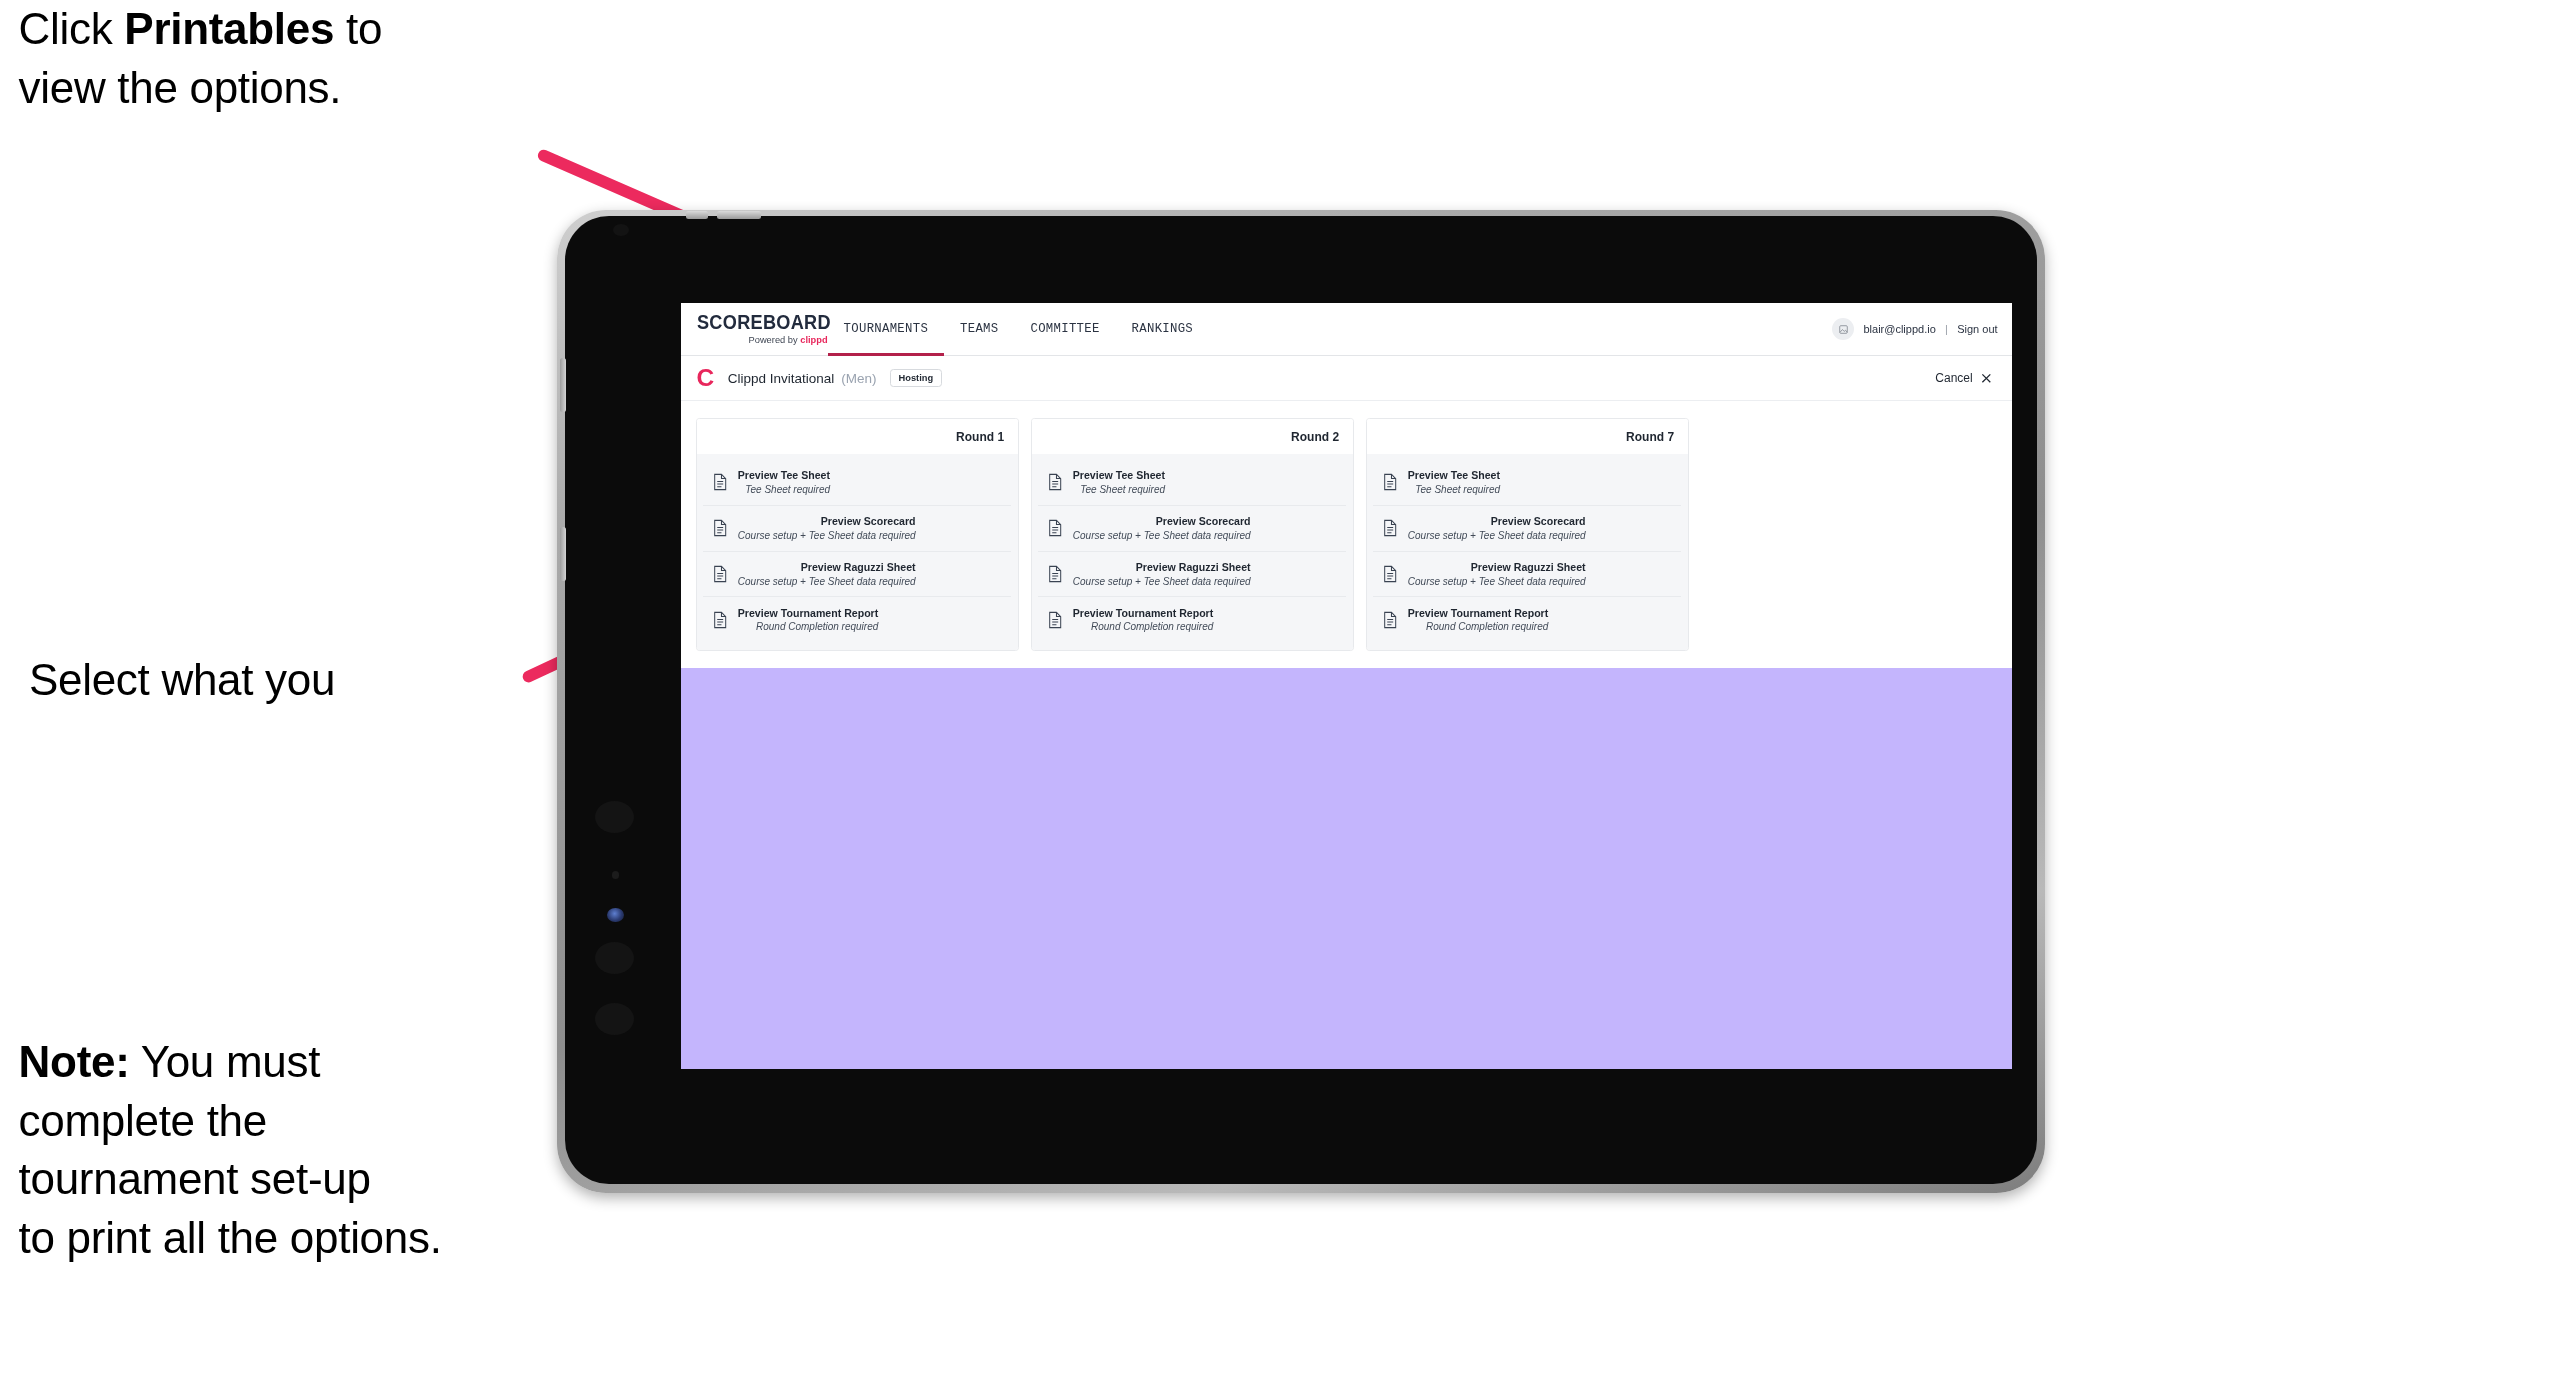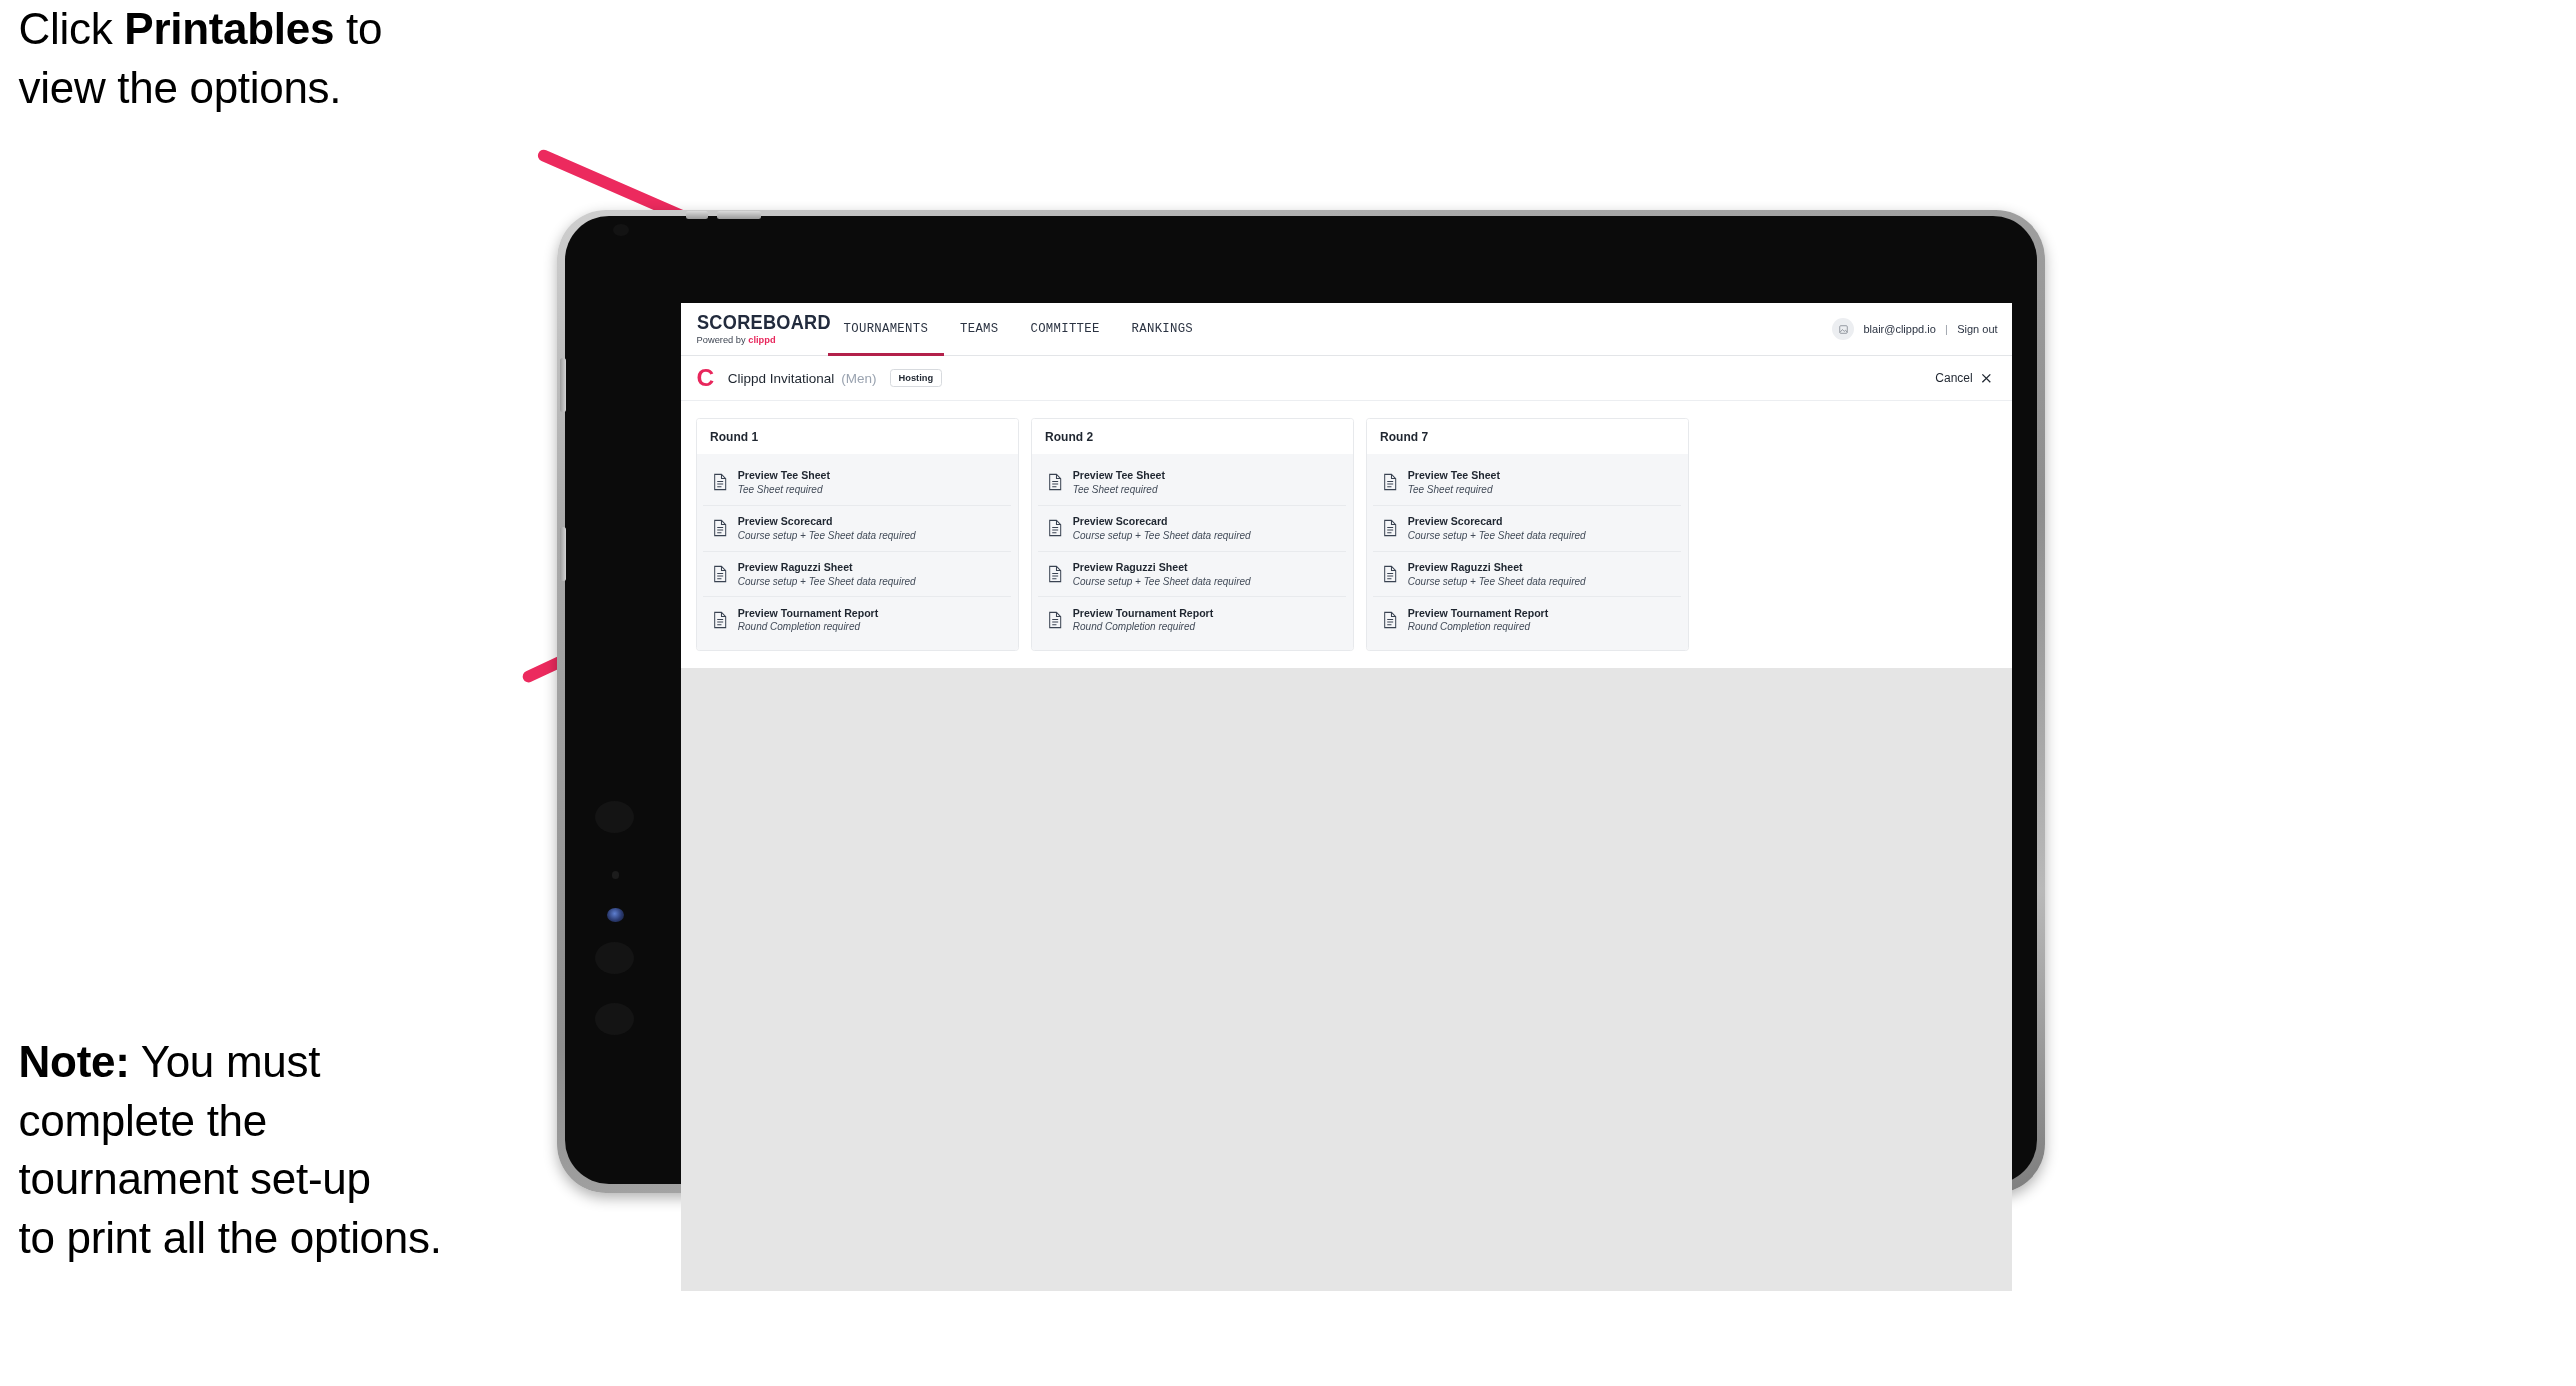--- a/index.html
+++ b/index.html
@@ -106,9 +106,10 @@
     left: 116px;
     top: 87px;
     width: 1331px;
-    height: 988px;
-    background: #e5e5e5;
+    height: 766px;
+    background: #c4b5fd;
     overflow: hidden;
+    text-align: right;
   }
 
   

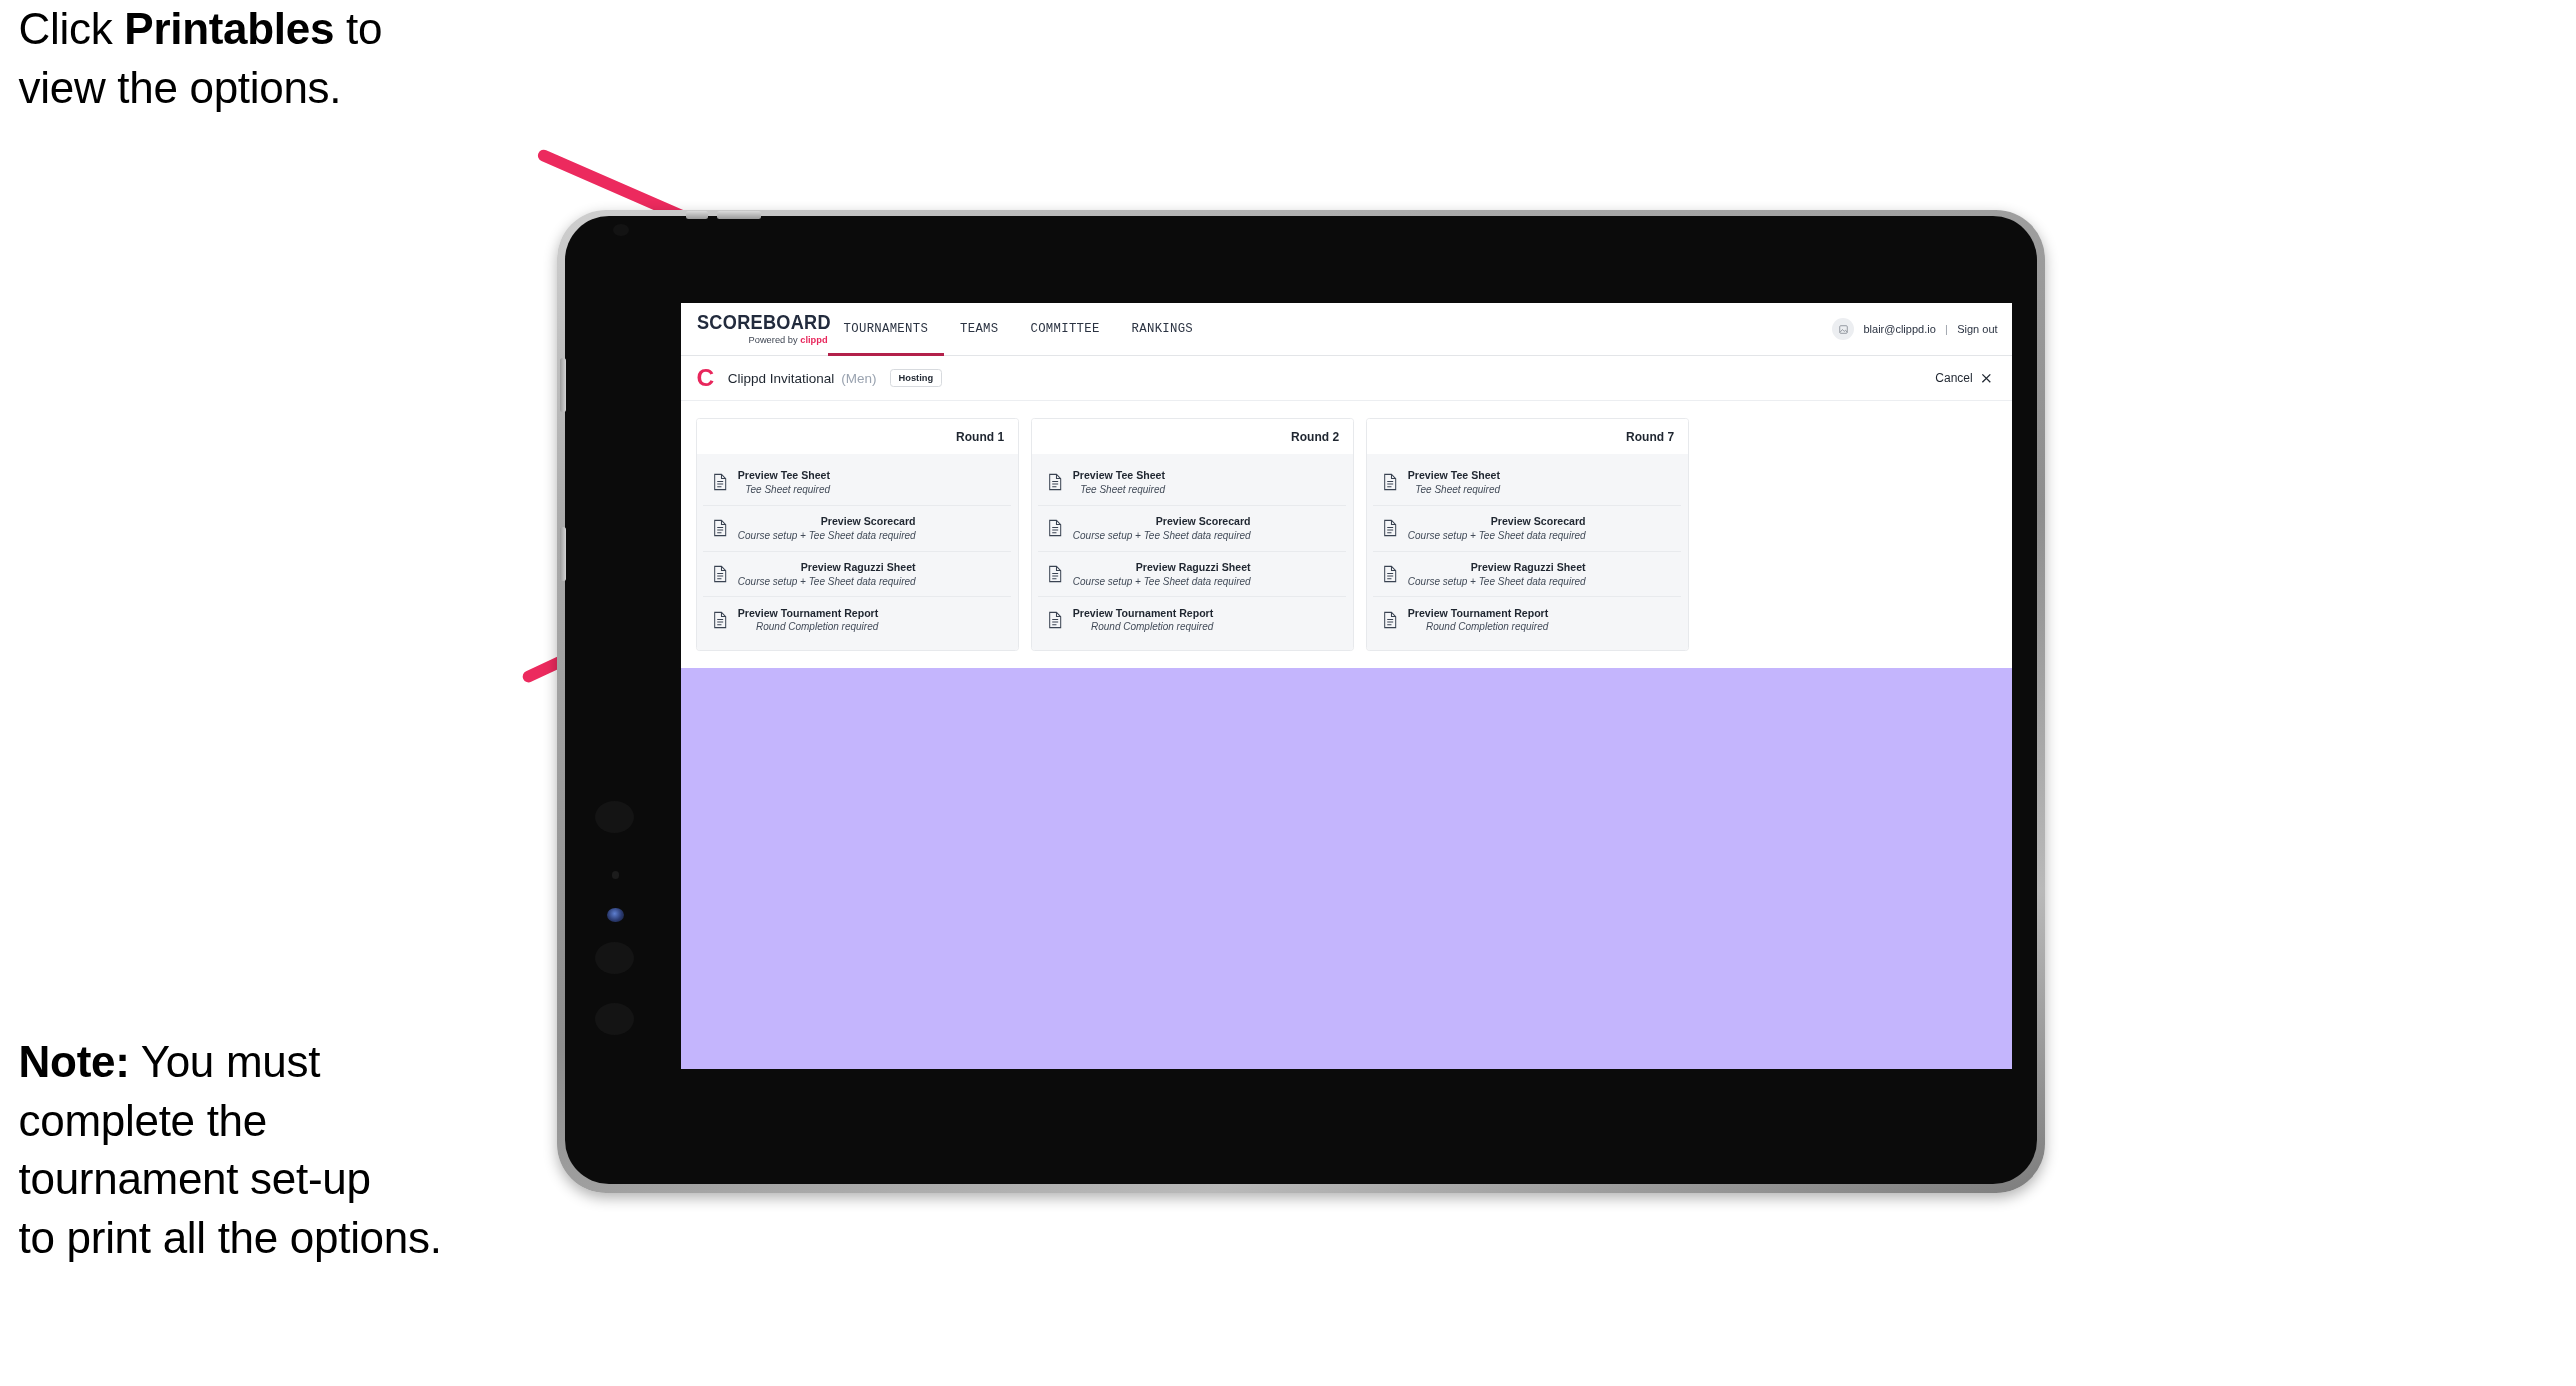--- a/index.html
+++ b/index.html
@@ -308,7 +308,7 @@
 <div class="annot" id="annot-click"><span>Click </span><b>Printables</b><span> to
 view the options.</span></div>
 
-<div class="annot" id="annot-select"></div>
+<div class="annot" id="annot-select"><span>Select what you</span></div>
 
 <div class="annot" id="annot-note"><b>Note:</b><span> You must
 complete the

